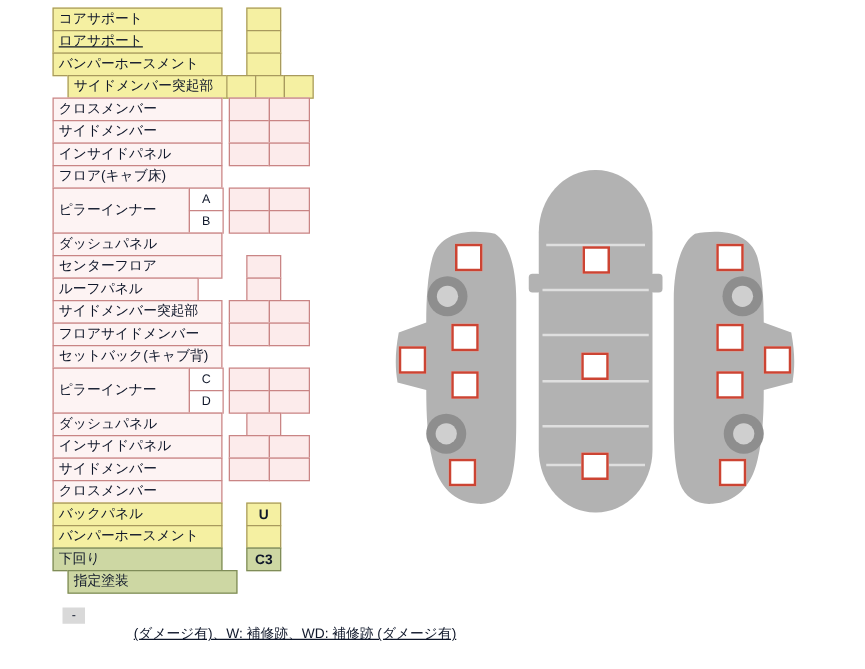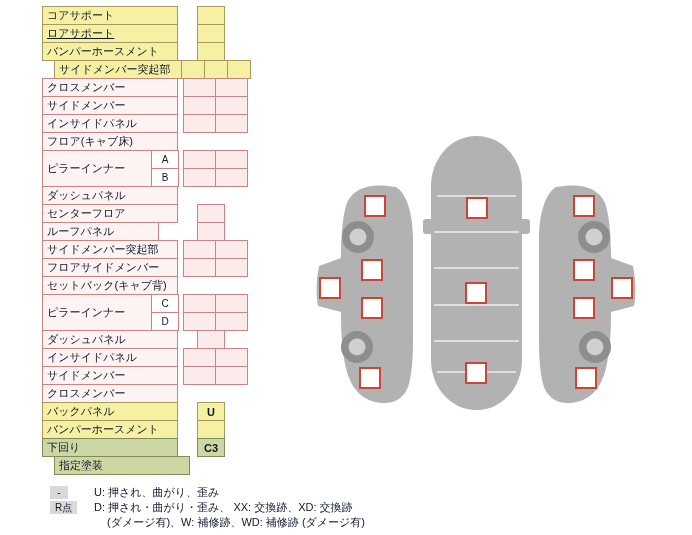--- a/index.html
+++ b/index.html
@@ -162,7 +162,6 @@
   <div class="legend">
     <div class="legend-line">
       <span class="badge-col"><span class="badge">-</span></span>
-      <span class="legend-text">U: 押され、曲がり、歪み</span>
     </div>
     <div class="legend-line">
       <span class="badge-col"><span class="badge">R点</span></span>

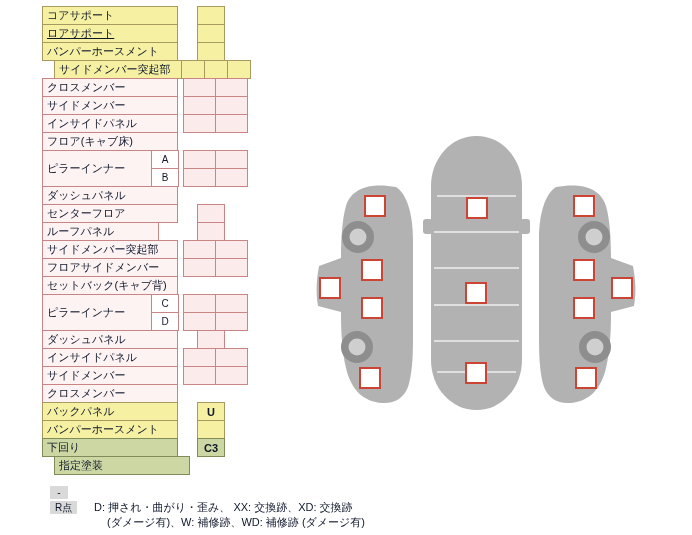--- a/index.html
+++ b/index.html
@@ -163,10 +163,6 @@
     <div class="legend-line">
       <span class="badge-col"><span class="badge">-</span></span>
     </div>
-    <div class="legend-line">
-      <span class="badge-col"><span class="badge">R点</span></span>
-      <span class="legend-text">D: 押され・曲がり・歪み、 XX: 交換跡、XD: 交換跡</span>
-    </div>
     <div class="legend-line indent">
       <span class="legend-text" style="margin-left:0">(ダメージ有)、W: 補修跡、WD: 補修跡 (ダメージ有)</span>
     </div>

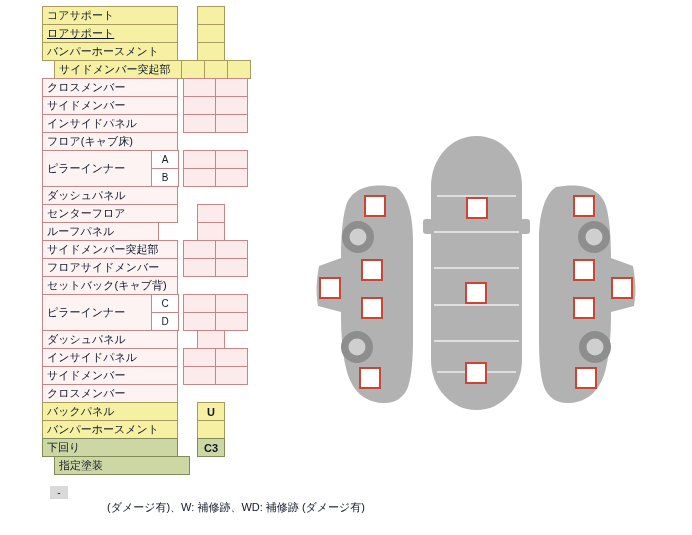--- a/index.html
+++ b/index.html
@@ -24,7 +24,7 @@
   .badge-col{display:inline-block;width:34px;}
   .badge{display:inline-block;background:var(--badge-bg,#d9d9d9);padding:0 5px;font-size:10px;line-height:13px;text-align:center;min-width:8px;}
   .legend-text{margin-left:10px;white-space:nowrap;}
-  .indent{padding-left:57px;}
+  .indent{padding-left:57px;text-decoration:underline;}
 </style>
 </head>
 <body>

